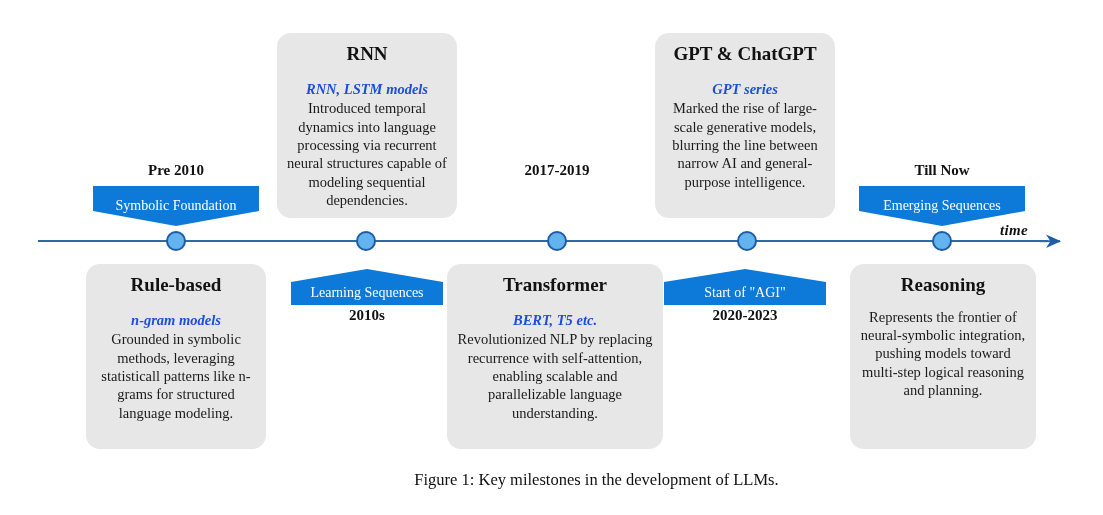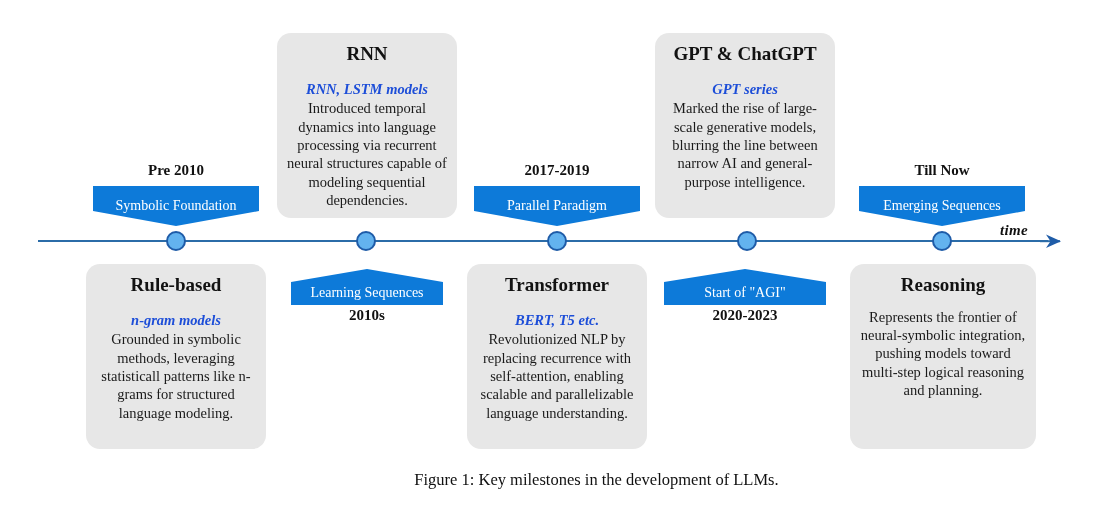--- a/index.html
+++ b/index.html
@@ -122,12 +122,6 @@
   <div class="era" style="left:277px;top:307px;width:180px">2010s</div>
 
   <div class="era" style="left:467px;top:162px;width:180px">2017-2019</div>
-  <div class="banner down" style="left:474px;top:186px;width:166px;height:40px">
-    <svg width="166" height="40" viewBox="0 0 166 40" preserveAspectRatio="none">
-      <path d="M0 0 H166 V25 L83 40 L0 25 Z" fill="#0d7ad9"></path>
-    </svg>
-    <span>Parallel Paradigm</span>
-  </div>
   <div class="card" style="left:467px;top:264px;width:180px;height:185px">
     <div class="card-title">Transformer</div>
     <div class="card-sub">BERT, T5 etc.</div>

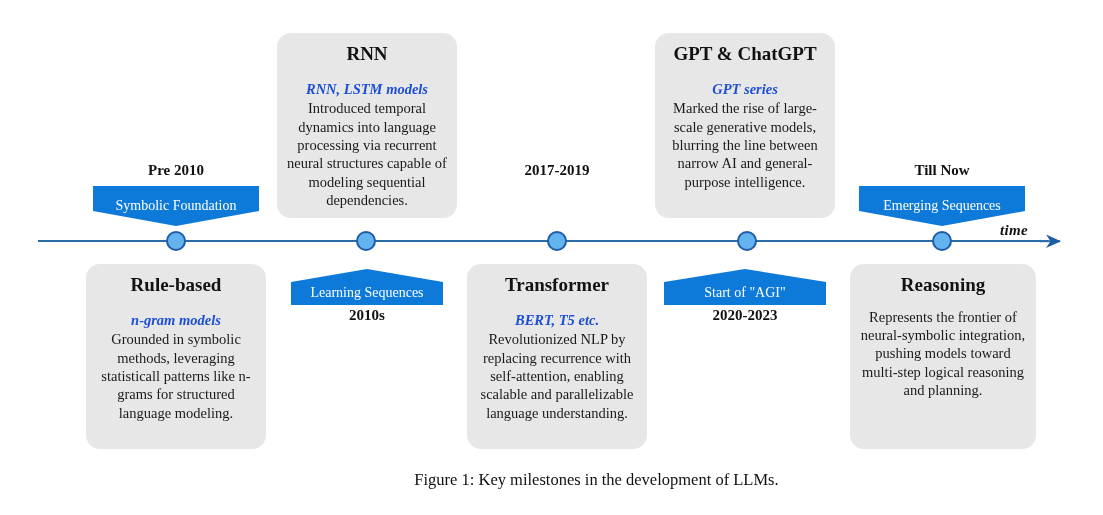--- a/index.html
+++ b/index.html
@@ -122,7 +122,7 @@
   <div class="era" style="left:277px;top:307px;width:180px">2010s</div>
 
   <div class="era" style="left:467px;top:162px;width:180px">2017-2019</div>
-  <div class="card" style="left:467px;top:264px;width:180px;height:185px">
+  <div class="card" style="left:447px;top:264px;width:216px;height:185px">
     <div class="card-title">Transformer</div>
     <div class="card-sub">BERT, T5 etc.</div>
     <div class="card-body">Revolutionized NLP by replacing recurrence with self-attention, enabling scalable and parallelizable language understanding.</div>

